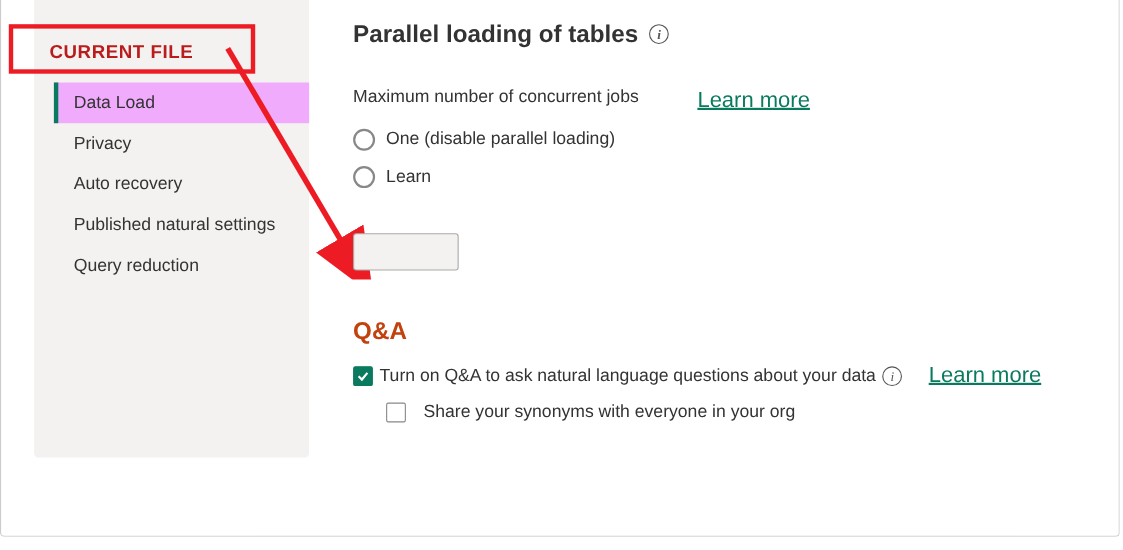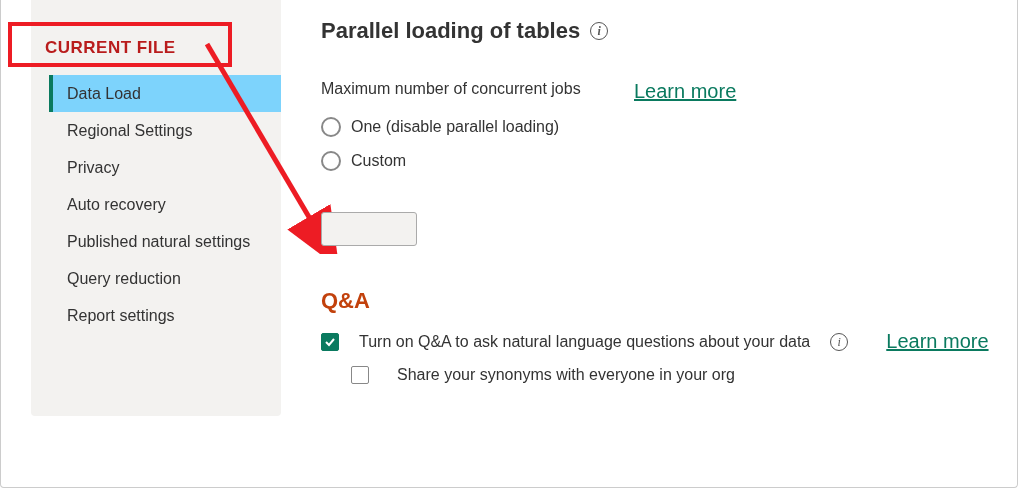--- a/index.html
+++ b/index.html
@@ -13,7 +13,7 @@
     .header-box { position: absolute; top: 22px; left: -23px; width: 224px; height: 45px; border: 4px solid #ed1c24; }
     .nav { position: absolute; top: 75px; left: 18px; width: 232px; }
     .nav-item { height: 37px; display: flex; align-items: center; padding-left: 18px; font-size: 16px; color: #333; cursor: pointer; }
-    .nav-item.selected { background: #7dd3fc; position: relative; }
+    .nav-item.selected { background: #f0abfc; position: relative; }
     .nav-item.selected::before { content: ""; position: absolute; left: 0; top: 0; bottom: 0; width: 4px; background: #0a7a5f; }
 
     

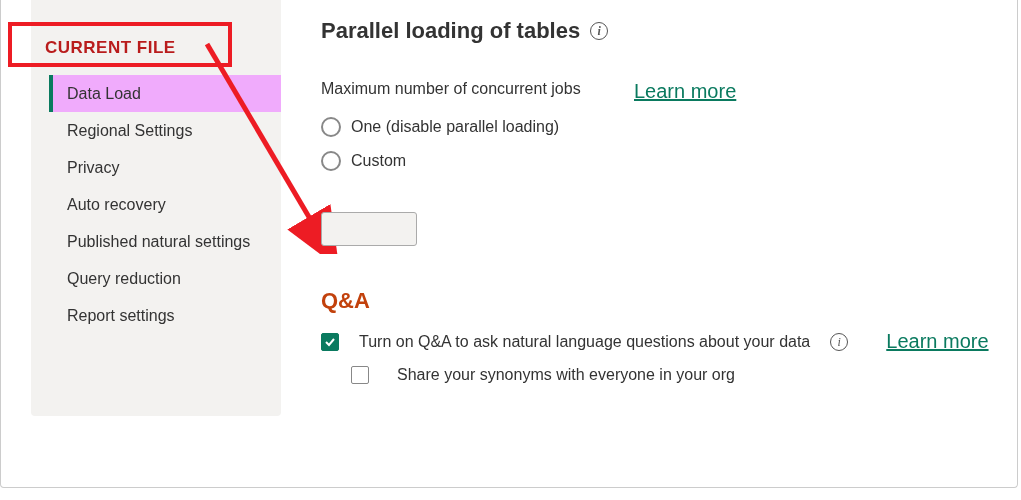--- a/index.html
+++ b/index.html
@@ -58,9 +58,6 @@
     <div class="nav">
       <div class="nav-item selected">
           <span>Data Load</span>
-        </div>
-      <div class="nav-item">
-          <span>Regional Settings</span>
         </div>
       <div class="nav-item">
           <span>Privacy</span>

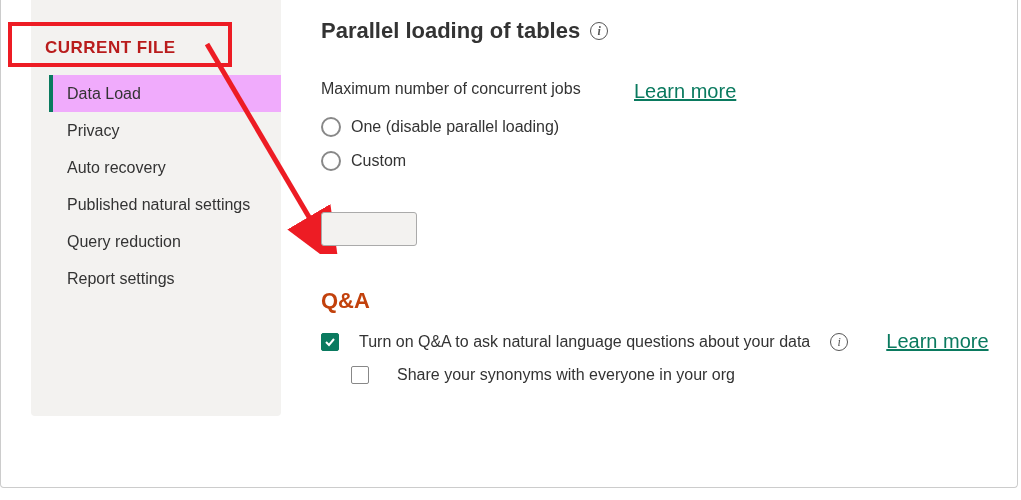--- a/index.html
+++ b/index.html
@@ -103,7 +103,7 @@
       </div>
       <div class="radio-item">
         <span class="radio"></span>
-        <span>Custom</span>
+        <span>Learn</span>
       </div>
     </div>
 

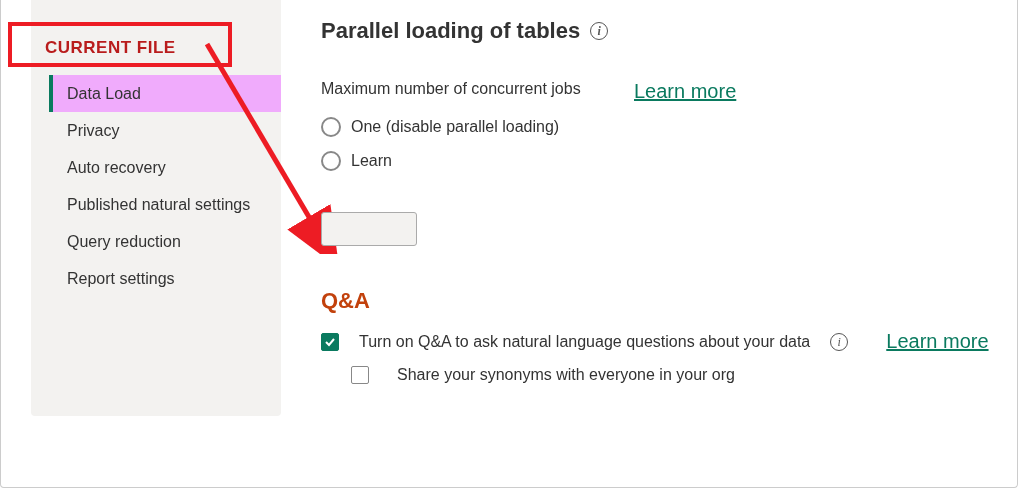--- a/index.html
+++ b/index.html
@@ -71,9 +71,6 @@
       <div class="nav-item">
           <span>Query reduction</span>
         </div>
-      <div class="nav-item">
-          <span>Report settings</span>
-        </div>
     </div>
   </div>
 

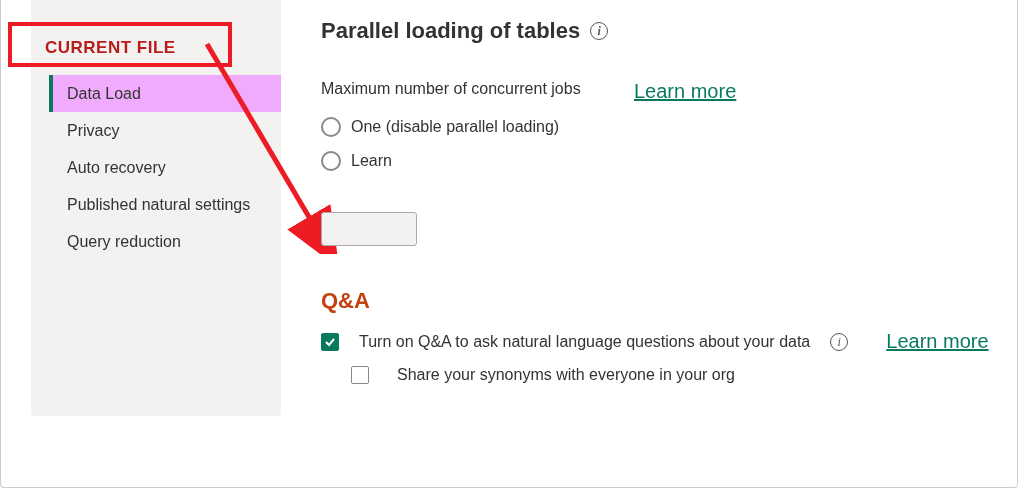--- a/index.html
+++ b/index.html
@@ -37,7 +37,7 @@
 
     
     .qa-heading { position: absolute; top: 256px; left: 0; font-size: 22px; font-weight: 600; color: #c2410c; }
-    .qa-row { position: absolute; top: 298px; left: 0; display: flex; align-items: center; gap: 20px; font-size: 16px; color: #333; white-space: nowrap; }
+    .qa-row { position: absolute; top: 298px; left: 0; display: flex; align-items: center; gap: 6px; font-size: 16px; color: #333; white-space: nowrap; }
     .checkbox { width: 18px; height: 18px; border: 1px solid #888; border-radius: 2px; display: inline-flex; align-items: center; justify-content: center; background: #fff; cursor: pointer; }
     .checkbox.checked { background: #0a7a5f; border-color: #0a7a5f; }
     .checkbox.checked svg { display: block; }

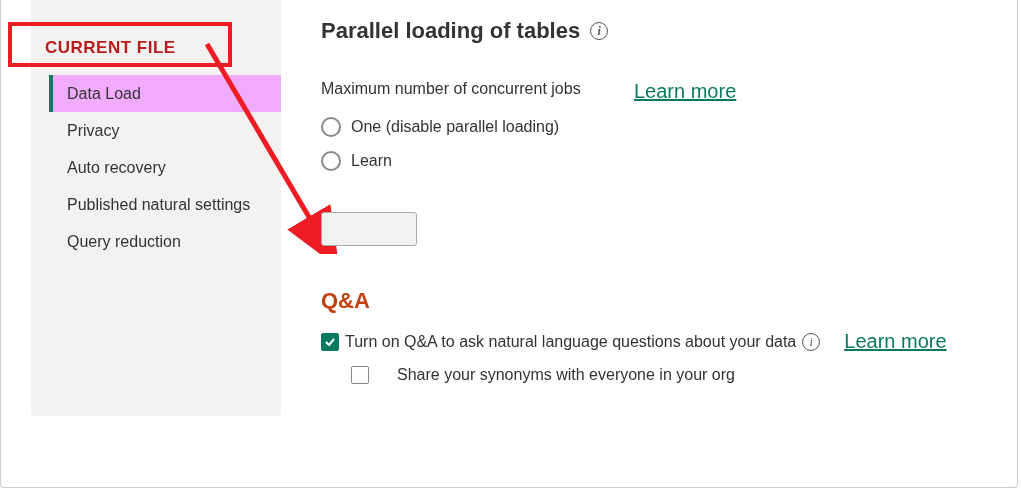--- a/index.html
+++ b/index.html
@@ -45,7 +45,7 @@
     .qa-row .learn-more { margin-left: 18px; }
     .info-icon { width: 18px; height: 18px; border: 1.5px solid #555; border-radius: 50%; display:inline-flex; align-items:center; justify-content:center; font-size: 12px; line-height:1; color:#555; font-style: italic; font-family: Georgia, serif; }
 
-    .qa-row2 { position: absolute; top: 334px; left: 30px; display: flex; align-items: center; gap: 28px; font-size: 16px; color: #333; }
+    .qa-row2 { position: absolute; top: 334px; left: 30px; display: flex; align-items: center; gap: 16px; font-size: 16px; color: #333; }
   </style>
 </head>
 <body>

